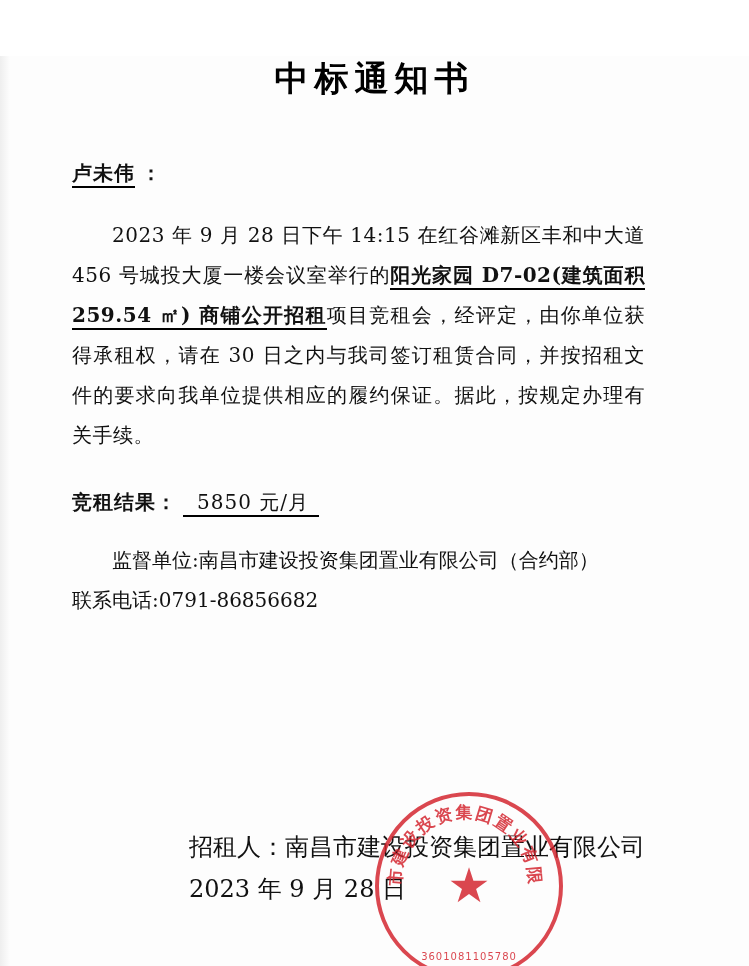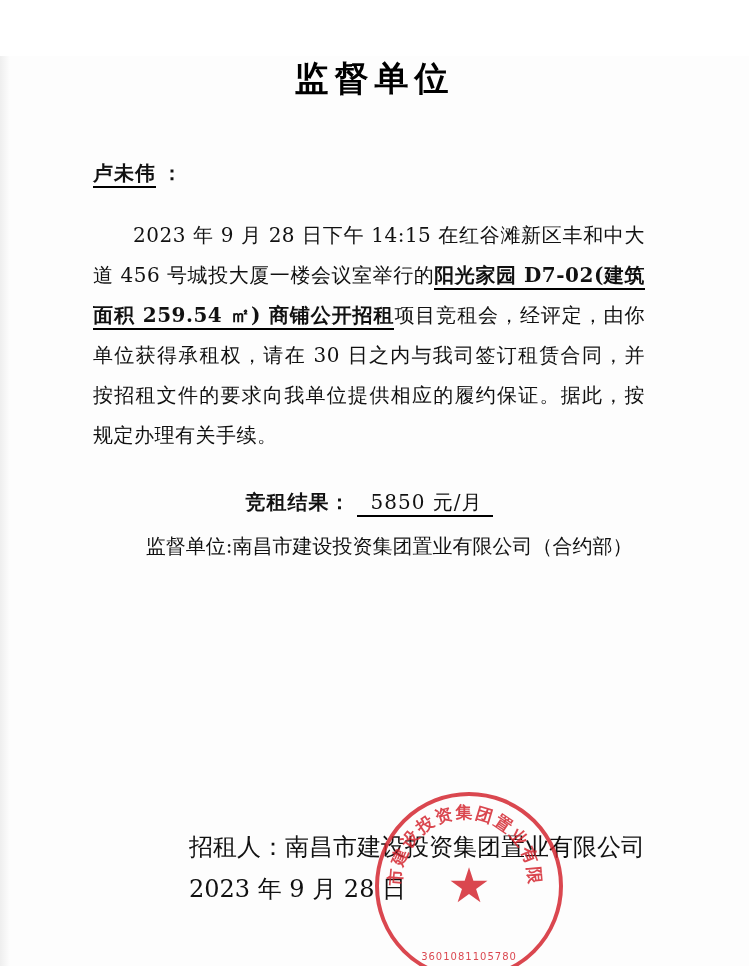--- a/index.html
+++ b/index.html
@@ -164,7 +164,7 @@
 
   <div class="edge-shadow"></div>
 
-  <h1 class="doc-title">监督单位</h1>
+  <h1 class="doc-title">中标通知书</h1>
 
   <div class="body-area">
 

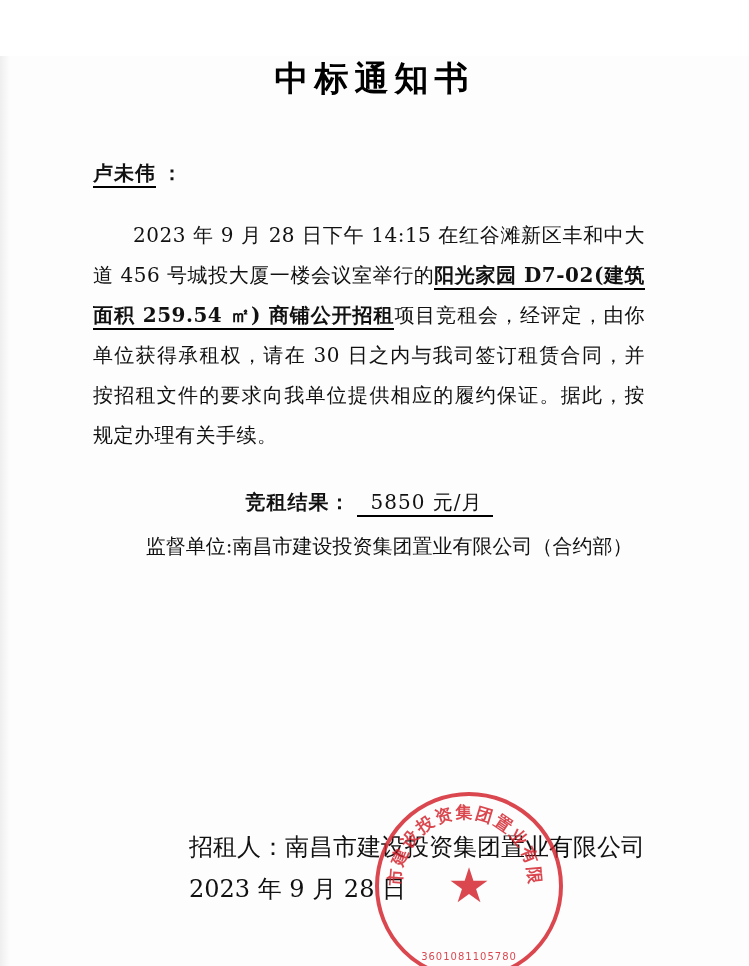--- a/index.html
+++ b/index.html
@@ -33,7 +33,7 @@
     color: #000;
   }
   .body-area {
-    padding: 0 104px 0 93px;
+    padding: 0 104px 0 72px;
     box-sizing: border-box;
   }
   .recipient {

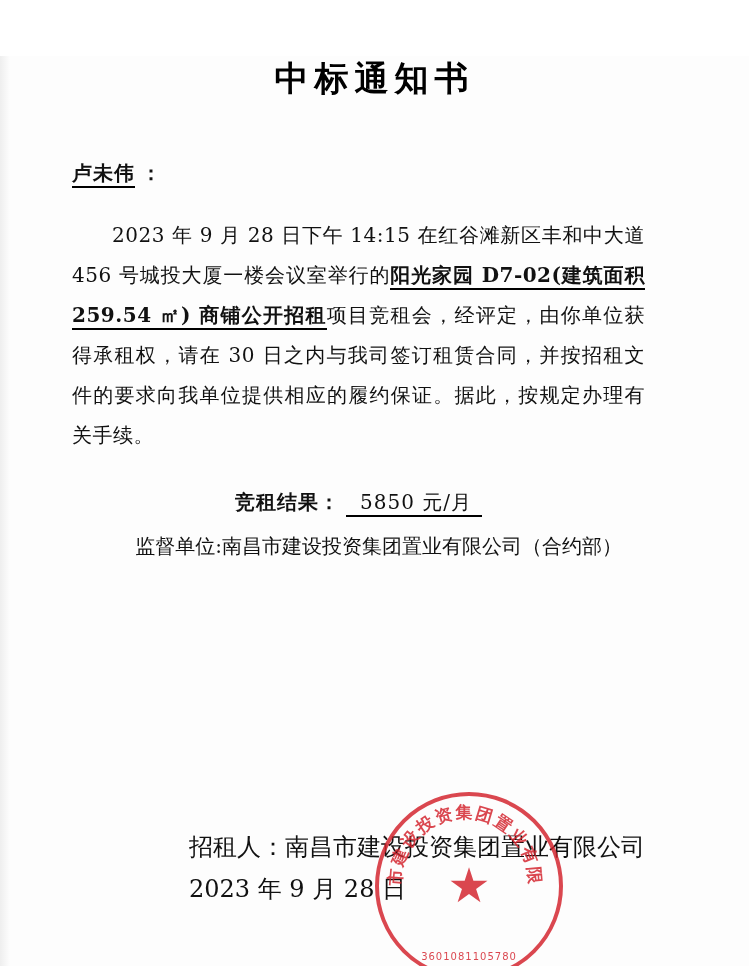--- a/index.html
+++ b/index.html
@@ -70,7 +70,6 @@
     font-size: 20px;
     font-weight: bold;
     letter-spacing: 1px;
-    text-align: center;
   }
   .result-value {
     border-bottom: 2px solid #000;

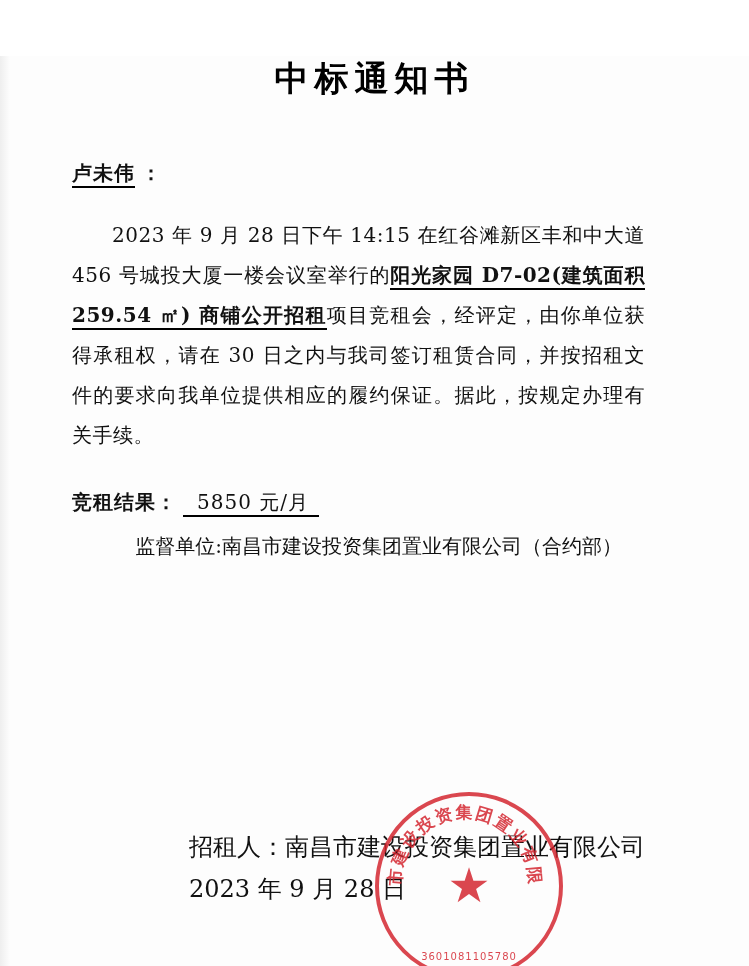--- a/index.html
+++ b/index.html
@@ -81,11 +81,10 @@
     margin-top: 34px;
   }
   .supervisor {
-    margin-top: 10px;
+    margin-top: 24px;
     font-size: 20px;
     line-height: 40px;
     text-indent: 2em;
-    text-align: center;
   }
   .phone {
     font-size: 20px;

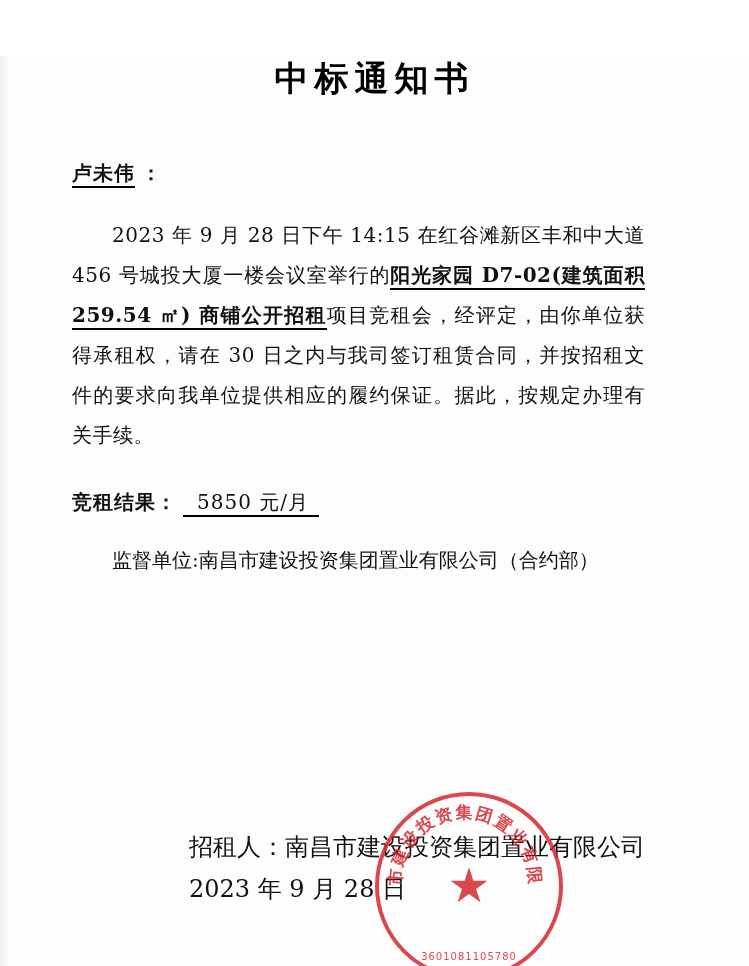--- a/index.html
+++ b/index.html
@@ -183,6 +183,9 @@
       <span>监督单位:</span><span>南昌市建设投资集团置业有限公司（合约部）</span>
     </div>
 
+    <div class="phone">
+      <span>联系电话:</span><span>0791-86856682</span>
+    </div>
 
   </div>
 

